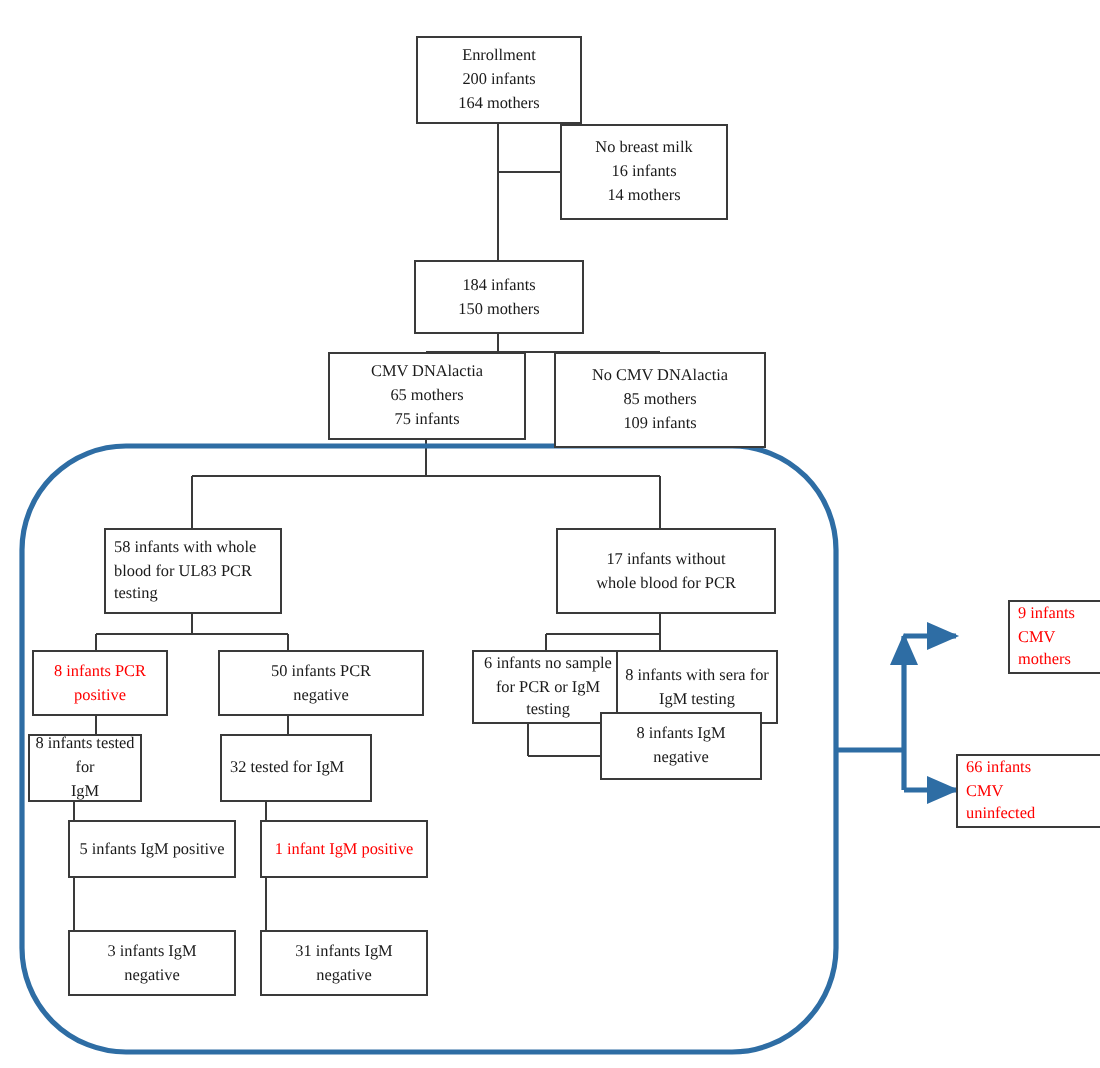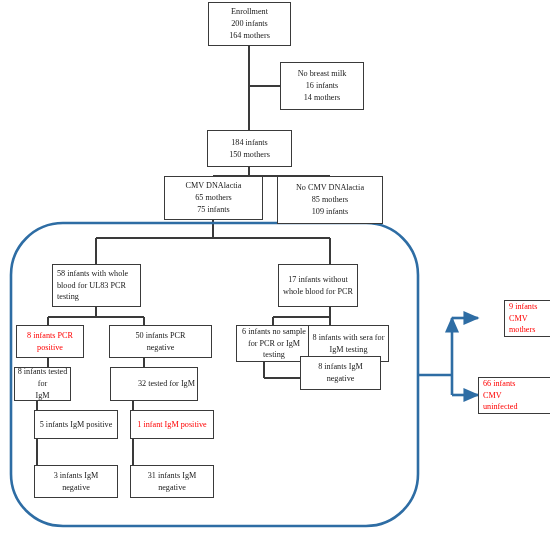--- a/index.html
+++ b/index.html
@@ -122,7 +122,7 @@
     </g>
   </svg>
 
-  <div class="node" style="left:208px; top:2px; width:83px; height:44px;">
+  <div class="node" style="left:208px; top:18px; width:83px; height:44px;">
     <span class="ln">Enrollment</span>
     <span class="ln">200 infants</span>
     <span class="ln">164 mothers</span>

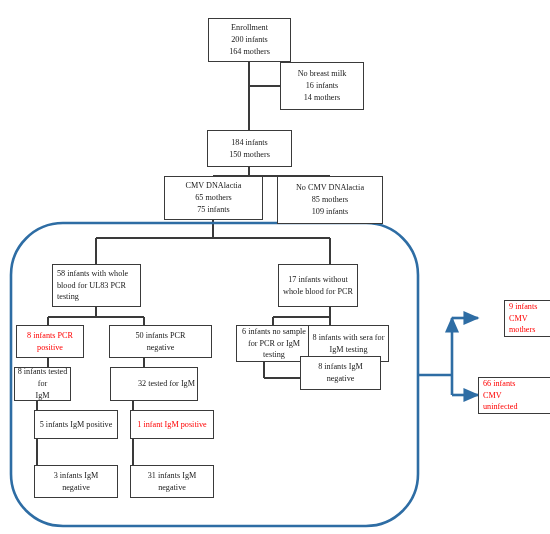--- a/index.html
+++ b/index.html
@@ -157,7 +157,7 @@
     <span class="ln">testing</span>
   </div>
 
-  <div class="node" style="left:278px; top:264px; width:80px; height:43px;justify-content:center;">
+  <div class="node" style="left:278px; top:264px; width:110px; height:43px;justify-content:center;">
     <span class="ln">17 infants without</span>
     <span class="ln">whole blood for PCR</span>
   </div>

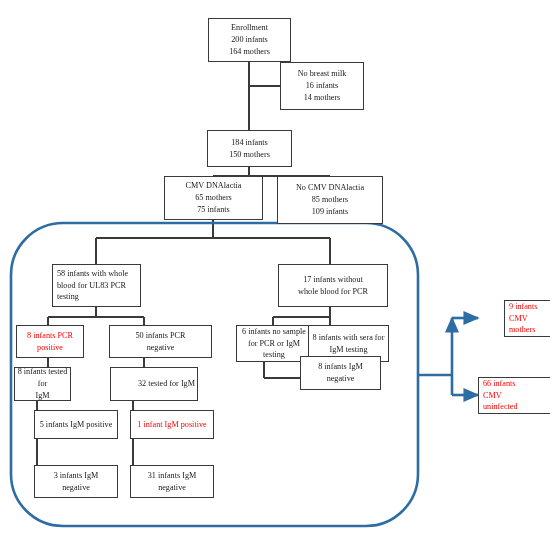--- a/index.html
+++ b/index.html
@@ -188,7 +188,7 @@
     <span class="ln">IgM</span>
   </div>
 
-  <div class="node left-align" style="left:110px; top:367px; width:88px; height:34px; justify-content:center;text-align:right;">
+  <div class="node left-align" style="left:110px; top:367px; width:76px; height:34px; justify-content:center;">
     <span class="ln">32 tested for IgM</span>
   </div>
 

